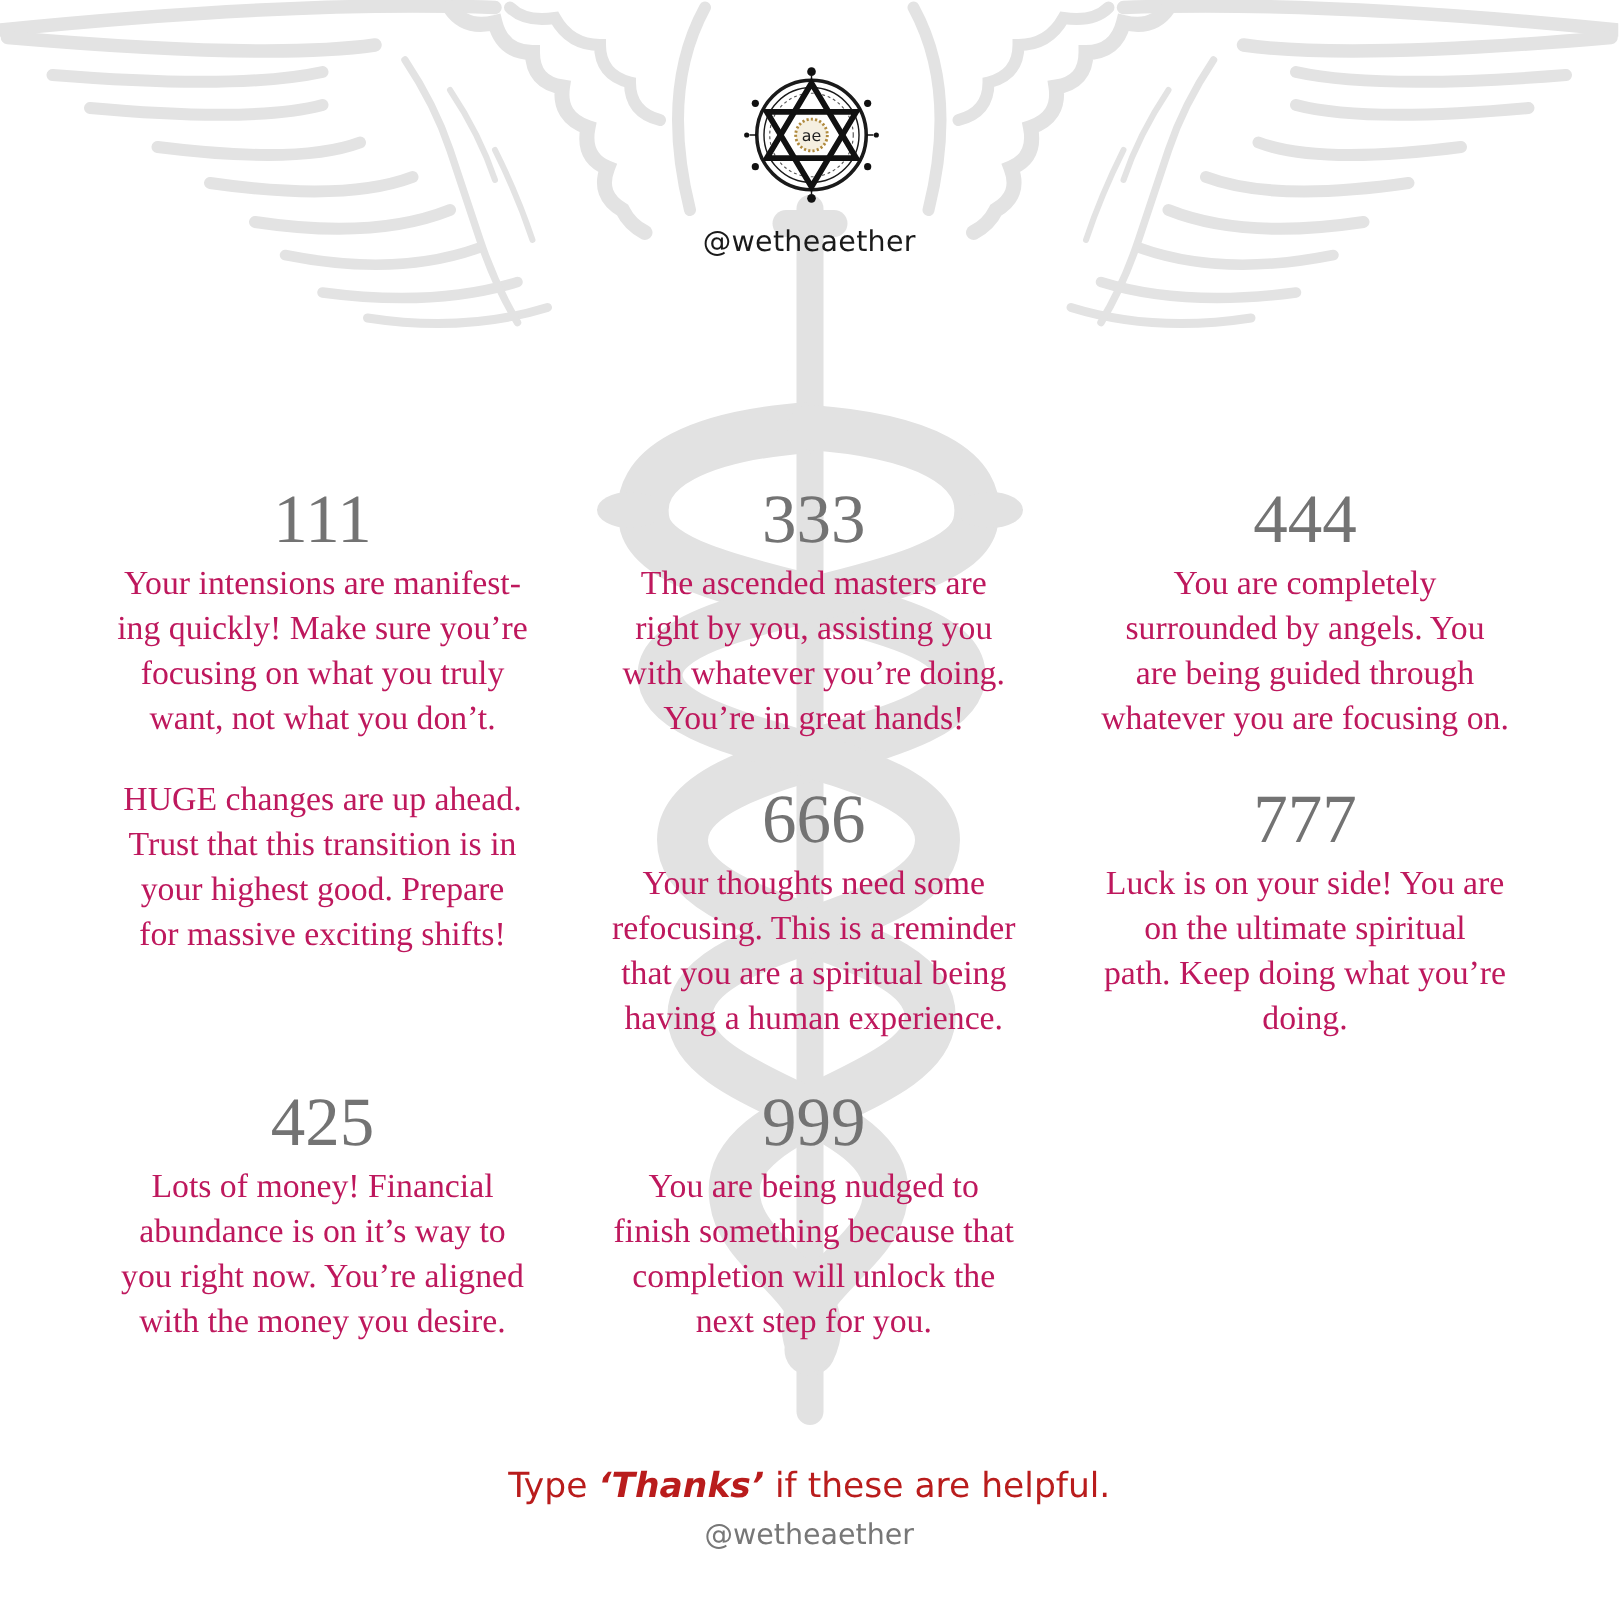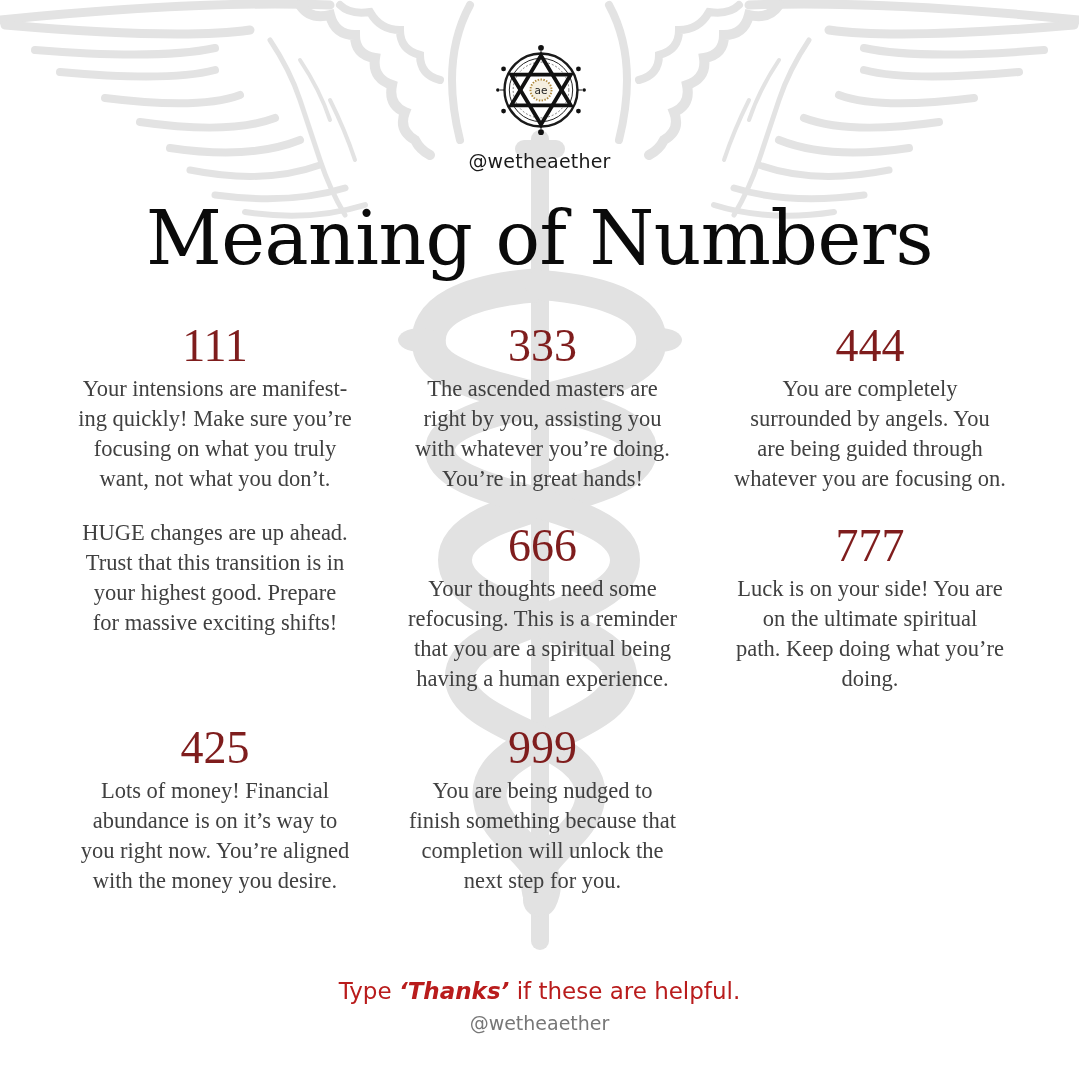--- a/index.html
+++ b/index.html
@@ -187,7 +187,6 @@
 
   <div class="handle-top">@wetheaether</div>
 
-  <div class="title">Meaning of Numbers</div>
 
   <div class="grid">
     <div class="cell">

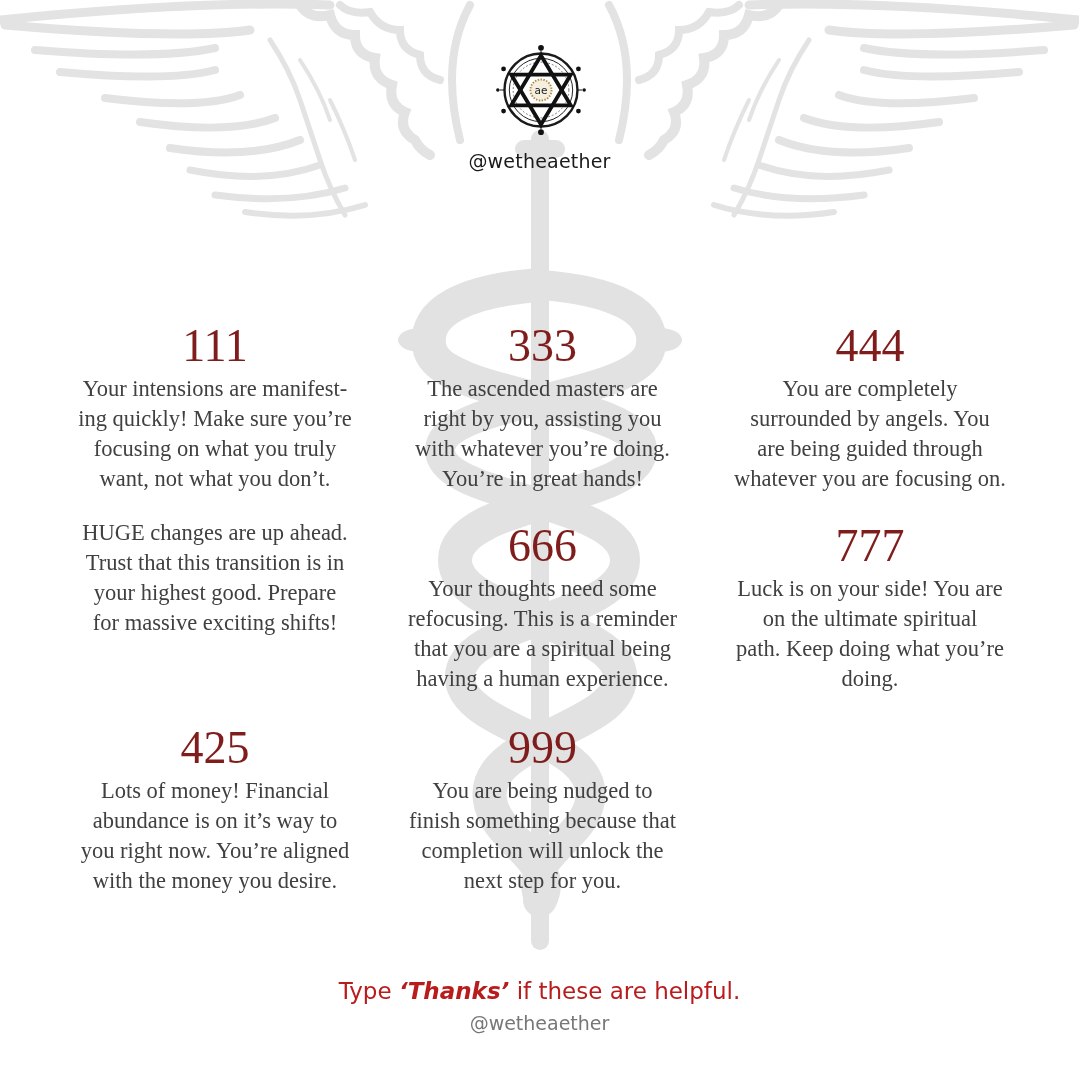--- a/index.html
+++ b/index.html
@@ -68,7 +68,7 @@
       font-family: "Liberation Serif", "DejaVu Serif", serif;
       font-size: 46px;
       line-height: 56px;
-      color: #7f1d1d;
+      color: #737373;
       display: block;
     }
     .desc {

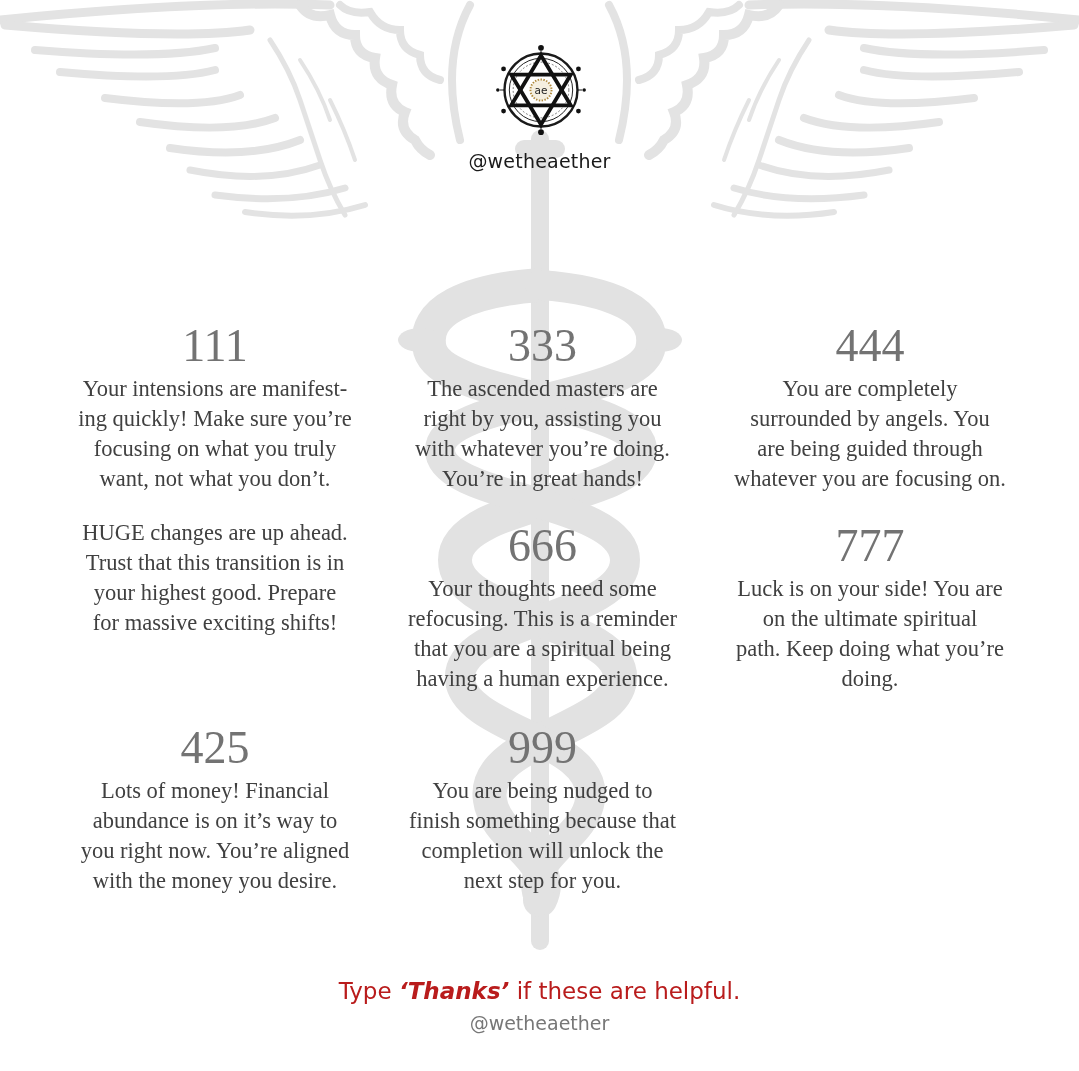--- a/index.html
+++ b/index.html
@@ -74,7 +74,7 @@
     .desc {
       font-size: 22.5px;
       line-height: 30px;
-      color: #404040;
+      color: #be185d;
       white-space: pre-line;
       display: block;
     }

